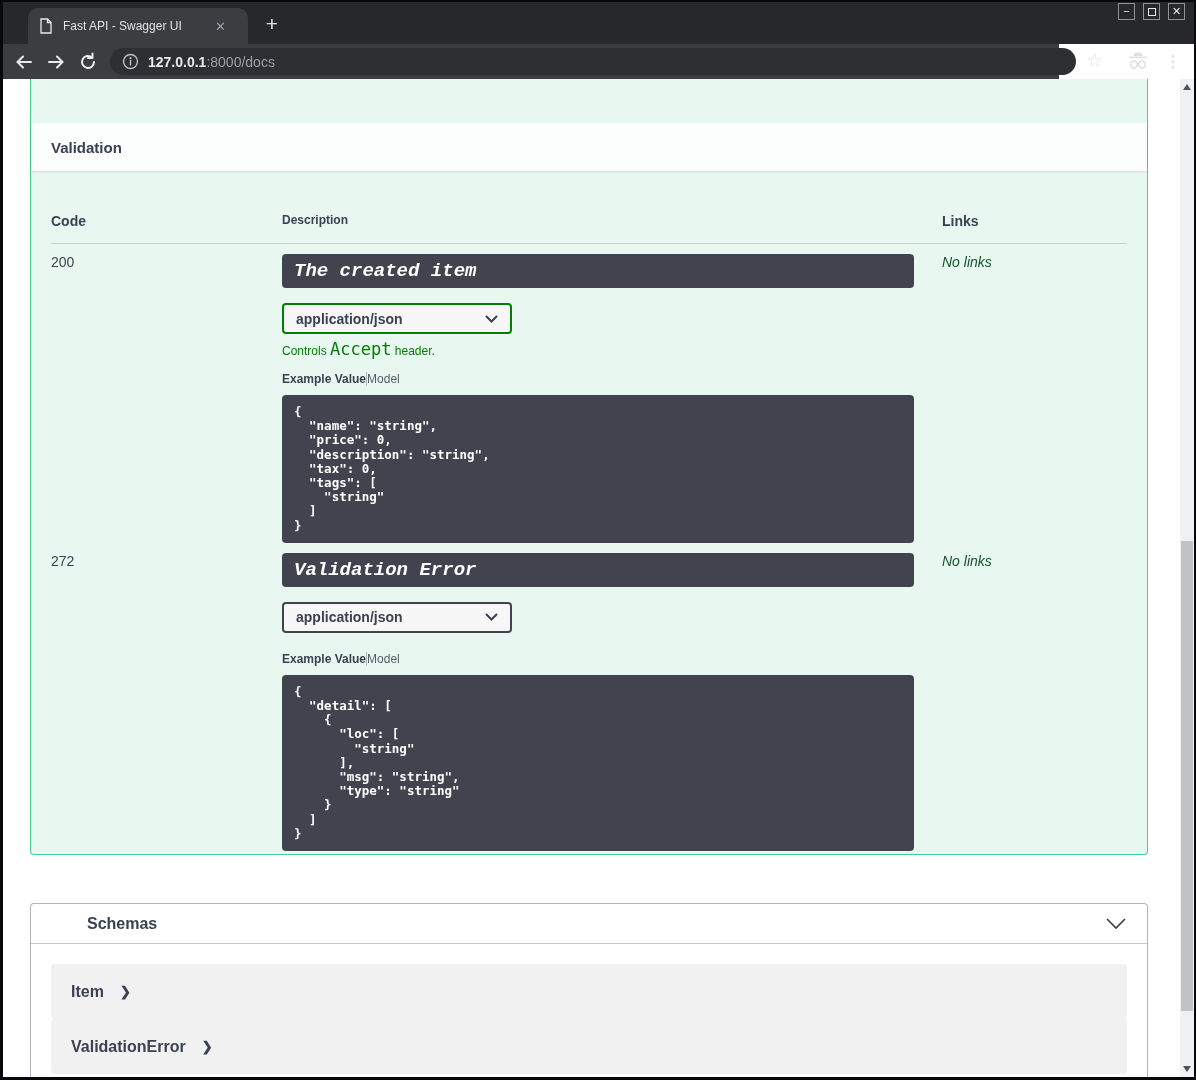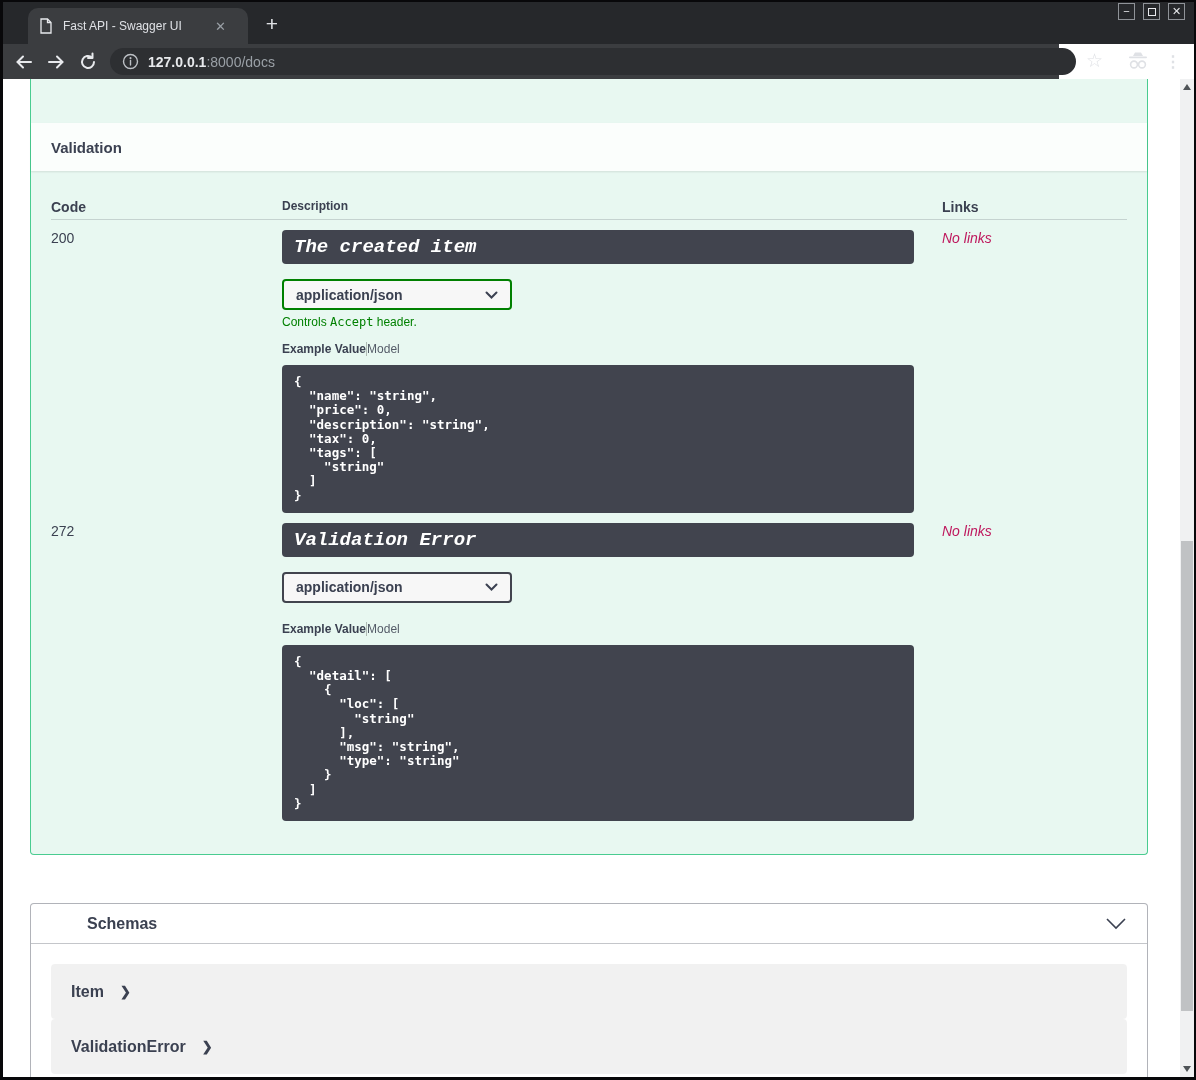--- a/index.html
+++ b/index.html
@@ -40,7 +40,7 @@
   .section-header .title{ font-size:15px; font-weight:bold; color:#3b4151; }
 
   .responses-table{ padding:28px 20px 0 20px; }
-  .thead{ display:grid; grid-template-columns:231px 660px 1fr; padding-bottom:4px; border-bottom:1px solid rgba(59,65,81,.2); color:#3b4151; }
+  .thead{ display:grid; grid-template-columns:231px 660px 1fr; padding-bottom:14px; border-bottom:1px solid rgba(59,65,81,.2); color:#3b4151;margin-top:14px; }
   .h-code,.h-links{ font-size:14px; font-weight:bold; }
   .h-desc{ font-size:12px; font-weight:bold; }
   .rrow{ display:grid; grid-template-columns:231px 660px 1fr; padding-top:10px; }

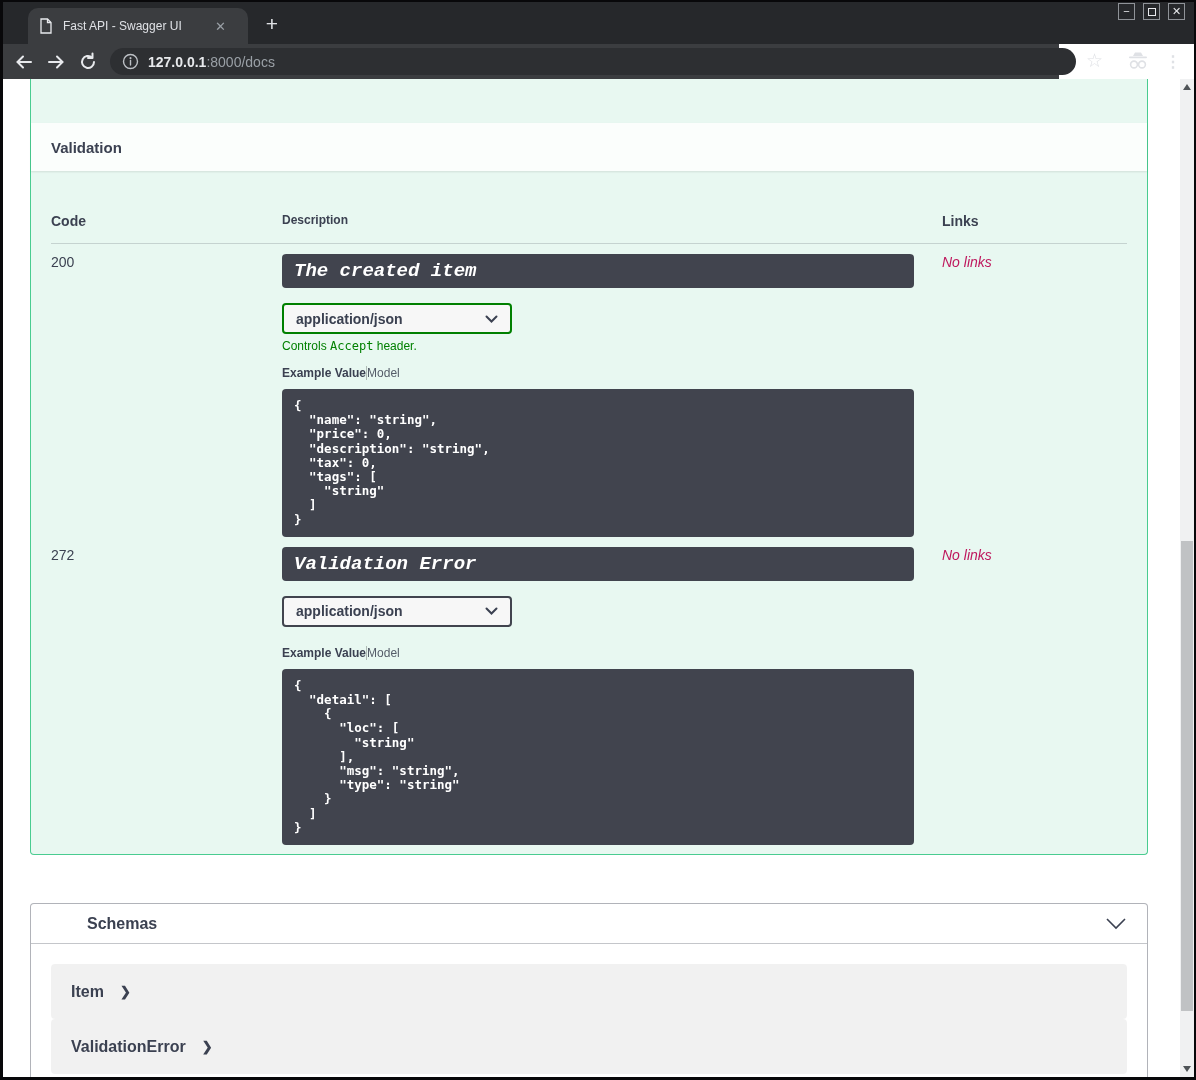--- a/index.html
+++ b/index.html
@@ -45,7 +45,7 @@
   .h-desc{ font-size:12px; font-weight:bold; }
   .rrow{ display:grid; grid-template-columns:231px 660px 1fr; padding-top:10px; }
   .cell-code{ font-size:14px; color:#3b4151; }
-  .cell-links{ font-size:14px; font-style:italic; color:#be185d; }
+  .cell-links{ font-size:14px; font-style:italic; color:#14532d; }
   .desc-box{ width:632px; height:34px; background:#41444e; border-radius:4px; display:flex; align-items:center; padding-left:12px;
     color:#fff; font-family:Liberation Mono, monospace; font-style:italic; font-weight:bold; font-size:19px; }
   .dropdown{ margin-top:15px; width:230px; height:31px; background:#f7f7f7; border-radius:4px; display:flex; align-items:center; justify-content:space-between; padding:0 12px; font-size:14px; font-weight:bold; color:#3b4151; }

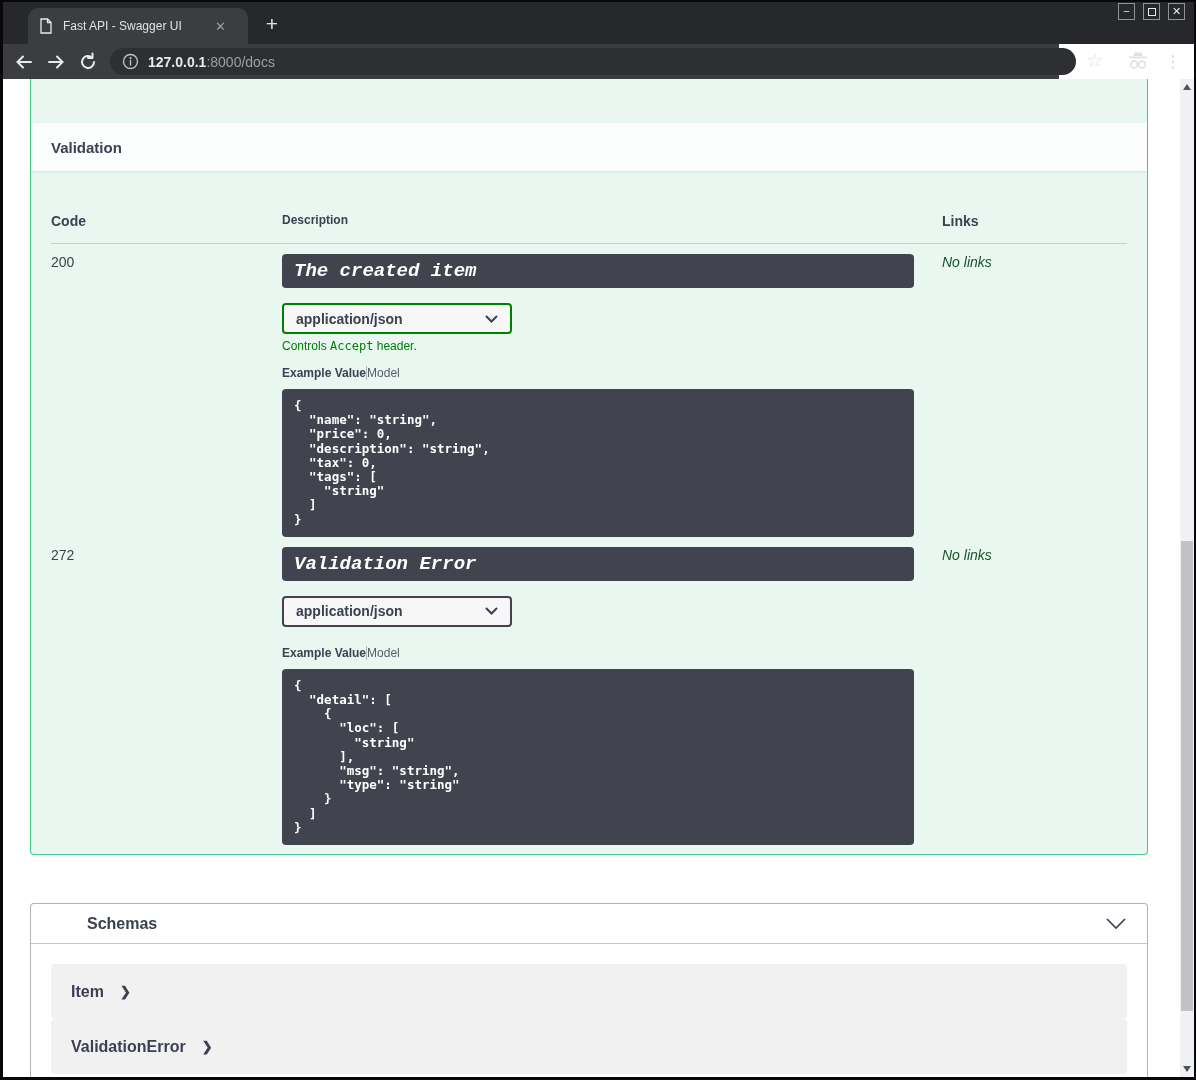--- a/index.html
+++ b/index.html
@@ -52,7 +52,7 @@
   .dropdown.accept{ border:2px solid #008000; }
   .dropdown.dark{ border:2px solid #41444e; }
   .accept-note{ margin-top:5px; font-size:12px; color:#008000; }
-  .accept-note .mono{ font-family:"DejaVu Sans Mono", monospace; font-size:12px; }
+  .accept-note .mono{ font-family:"DejaVu Sans Mono", monospace; font-size:17px; }
   .tabs{ margin-top:13px; display:flex; align-items:flex-end; gap:0; font-size:12px; color:#3b4151; }
   .tab-example{ font-weight:bold; }
   .tab-divider{ width:1px; height:14px; background:rgba(0,0,0,.25); }

